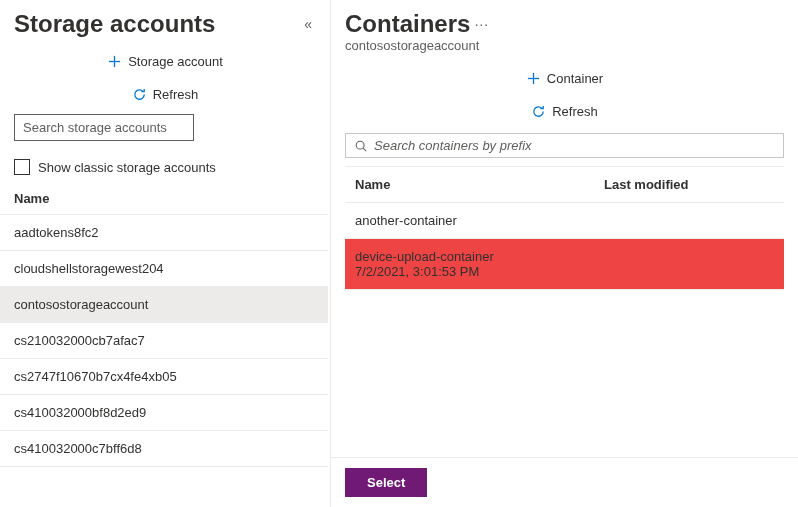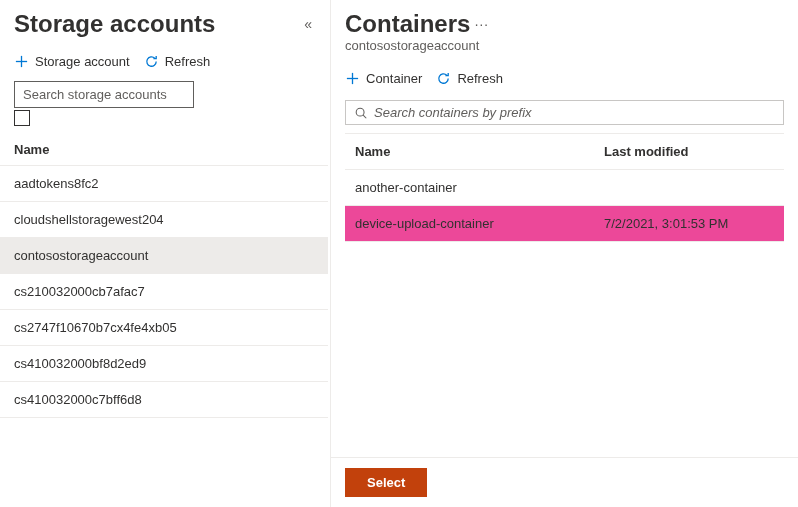--- a/index.html
+++ b/index.html
@@ -57,6 +57,7 @@
     display: flex;
     gap: 14px;
     align-items: center;
+    flex-direction: column;
   }
   .tool-btn {
     display: inline-flex;

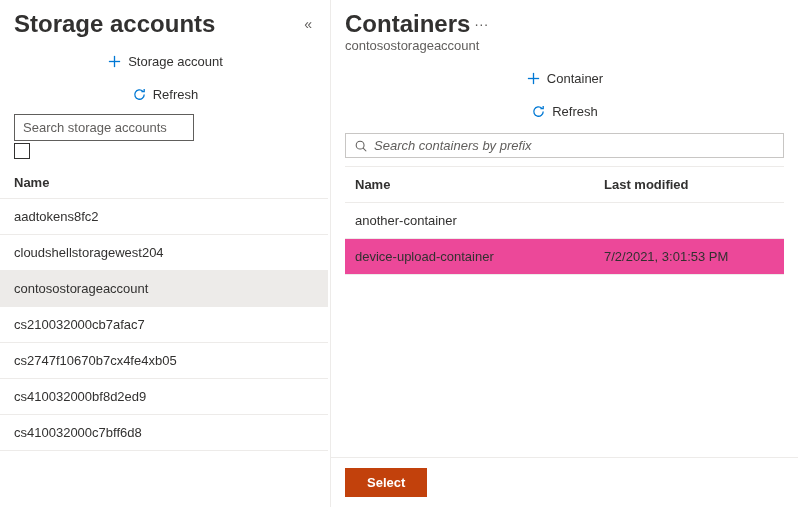--- a/index.html
+++ b/index.html
@@ -83,7 +83,7 @@
   .scroll-area::-webkit-scrollbar-thumb { background: #c8c6c4; }
   .search-input {
     width: 180px;
-    margin: 0 0 0 14px;
+    margin: 0 0 16px 14px;
     padding: 5px 8px;
     border: 1px solid #605e5c;
     font-size: 13px;

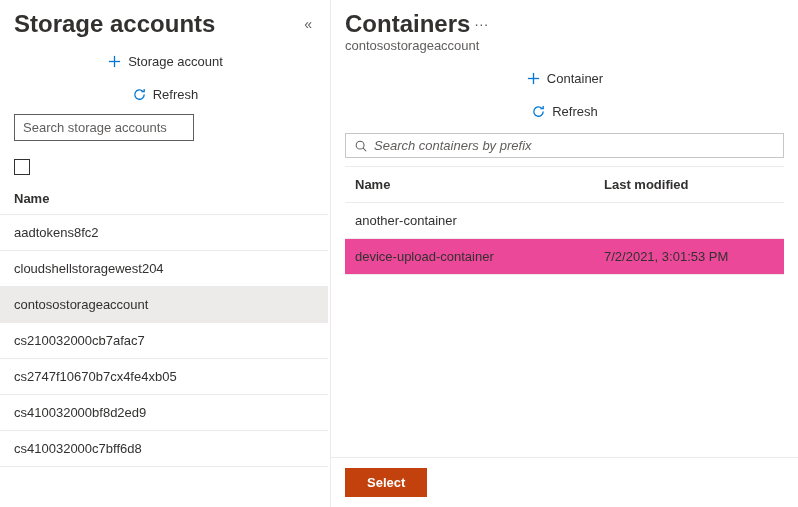--- a/index.html
+++ b/index.html
@@ -204,6 +204,7 @@
     <input class="search-input" type="text" placeholder="Search storage accounts" style="">
     <div class="checkbox-row">
       <div class="checkbox"></div>
+      <span>Show classic storage accounts</span>
     </div>
     <div class="col-header">Name</div>
     <div id="acct-list">

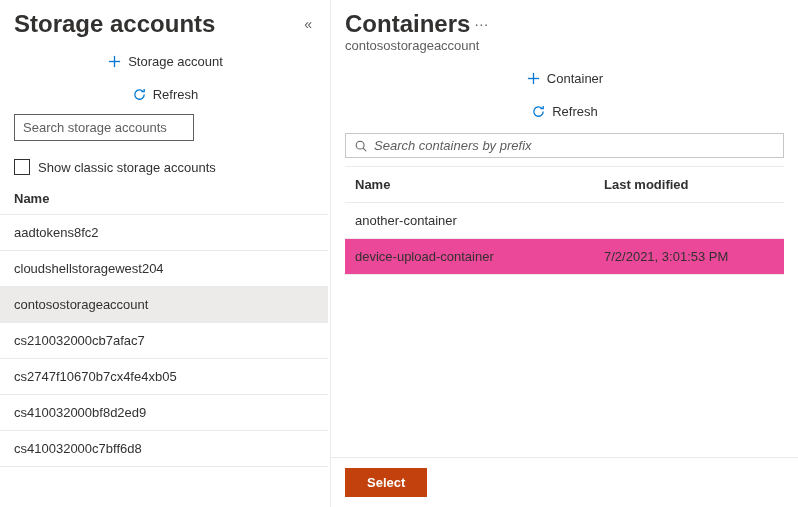--- a/index.html
+++ b/index.html
@@ -152,7 +152,7 @@
   .col-name { flex: 1; }
   .col-date { width: 170px; }
   .container-row.selected { background: #ec4899; }
-  .container-row { cursor: pointer; }
+  .container-row { cursor: pointer; flex-direction: column; }
   .footer {
     padding: 10px 14px;
     border-top: 1px solid #edebe9;

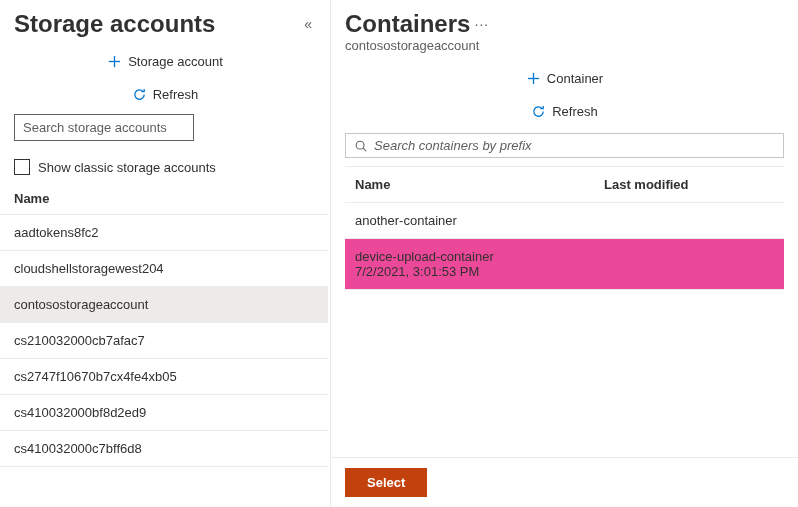--- a/index.html
+++ b/index.html
@@ -151,7 +151,7 @@
   }
   .col-name { flex: 1; }
   .col-date { width: 170px; }
-  .container-row.selected { background: #ec4899; }
+  .container-row.selected { background: #ef4444; }
   .container-row { cursor: pointer; flex-direction: column; }
   .footer {
     padding: 10px 14px;

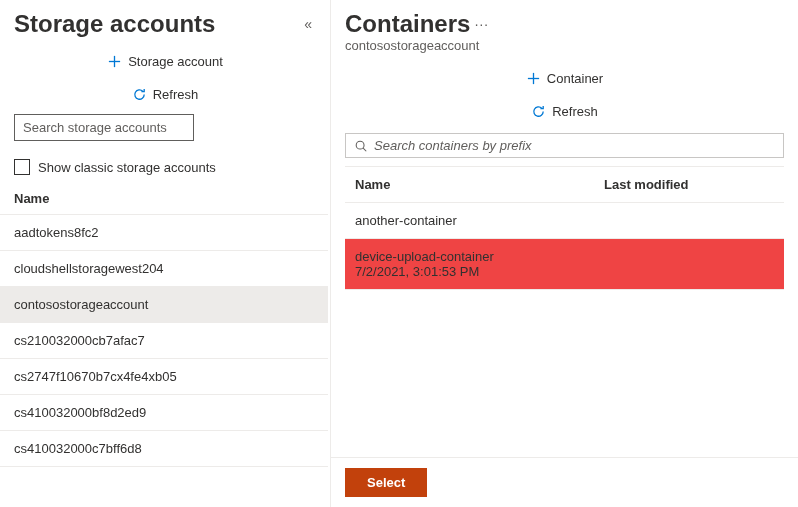--- a/index.html
+++ b/index.html
@@ -159,7 +159,7 @@
     margin-top: auto;
   }
   .select-btn {
-    background: #c2410c;
+    background: #701a75;
     color: #fff;
     border: none;
     padding: 7px 22px;

